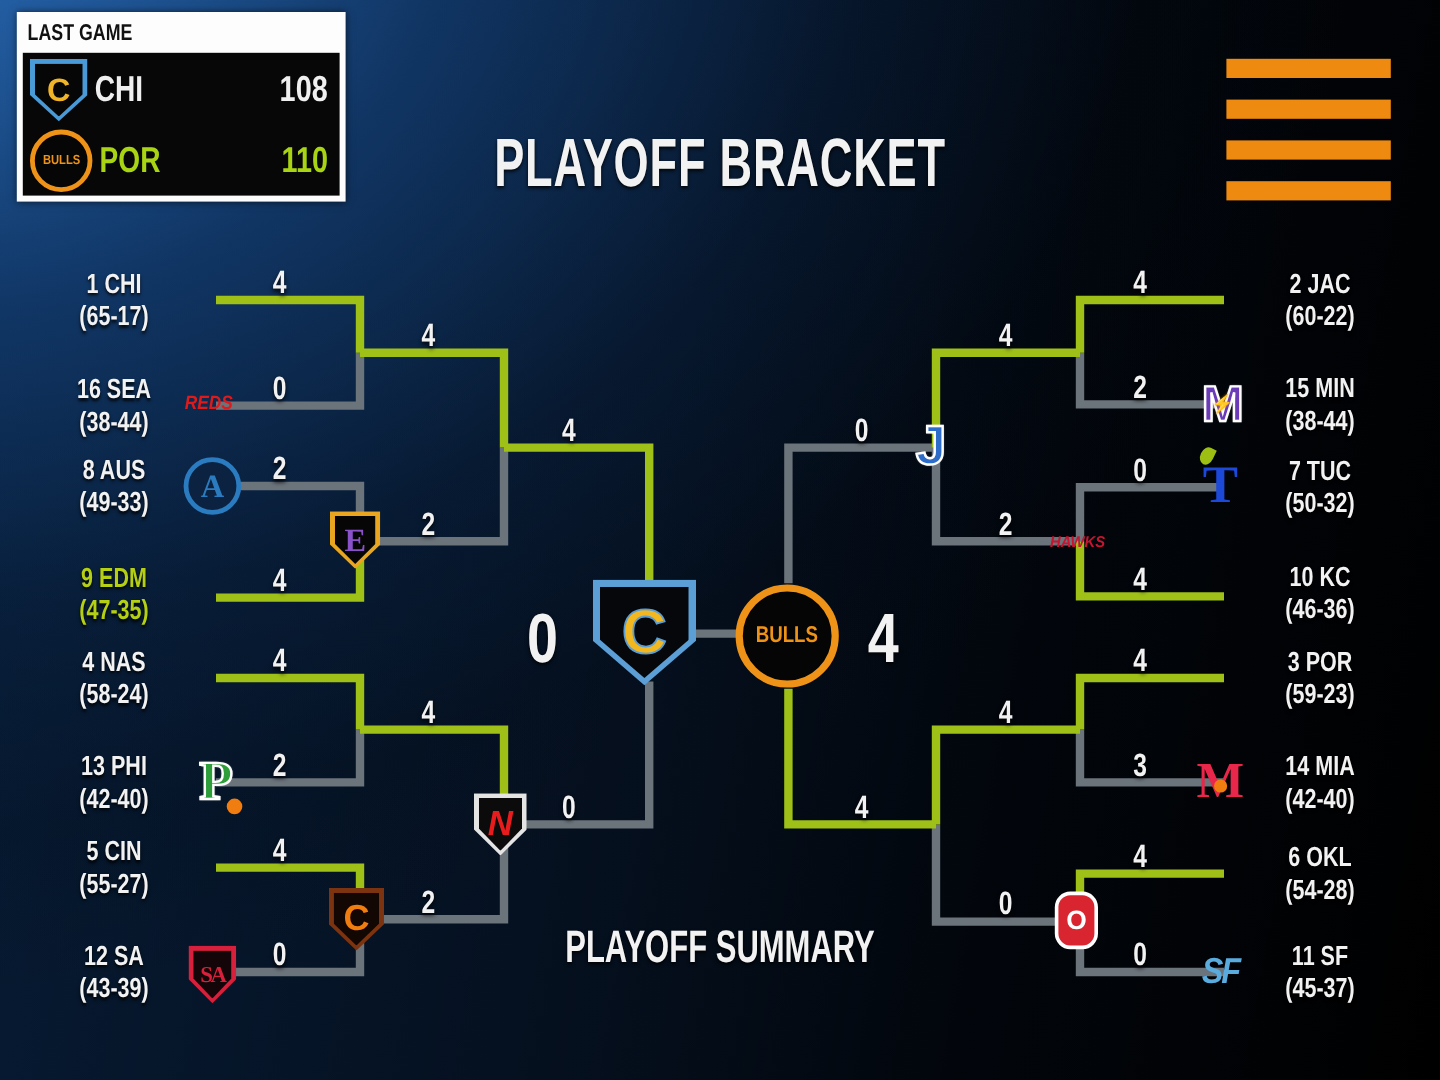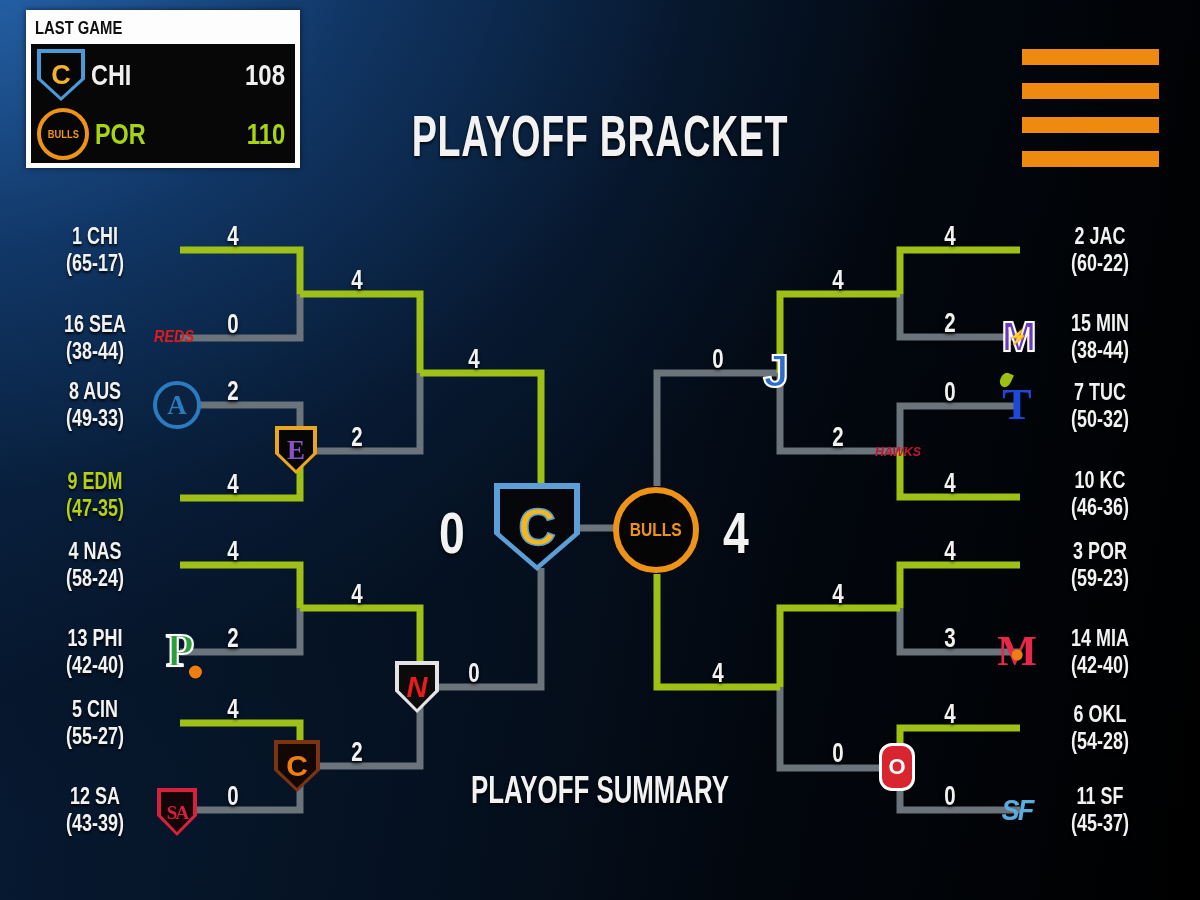--- a/index.html
+++ b/index.html
@@ -28,7 +28,7 @@
   .wordmark{font-style:italic;font-weight:900;letter-spacing:0;}
   .outline-white{-webkit-text-stroke:2px #fff;text-shadow:0 0 2px #fff;}
   
-  #last-game{left:26px;top:10px;width:274px;height:158px;background:#fdfdfd;box-shadow:0 0 6px rgba(0,0,0,.6);text-align:right;}
+  #last-game{left:14px;top:10px;width:274px;height:158px;background:#fdfdfd;box-shadow:0 0 6px rgba(0,0,0,.6);text-align:right;}
   #lg-title{position:absolute;left:9px;top:7px;font-weight:bold;font-size:19px;color:#111;
     transform:scaleX(.78);transform-origin:left;}
   #lg-body{position:absolute;left:5px;right:5px;top:34px;bottom:5px;background:#070707;}

